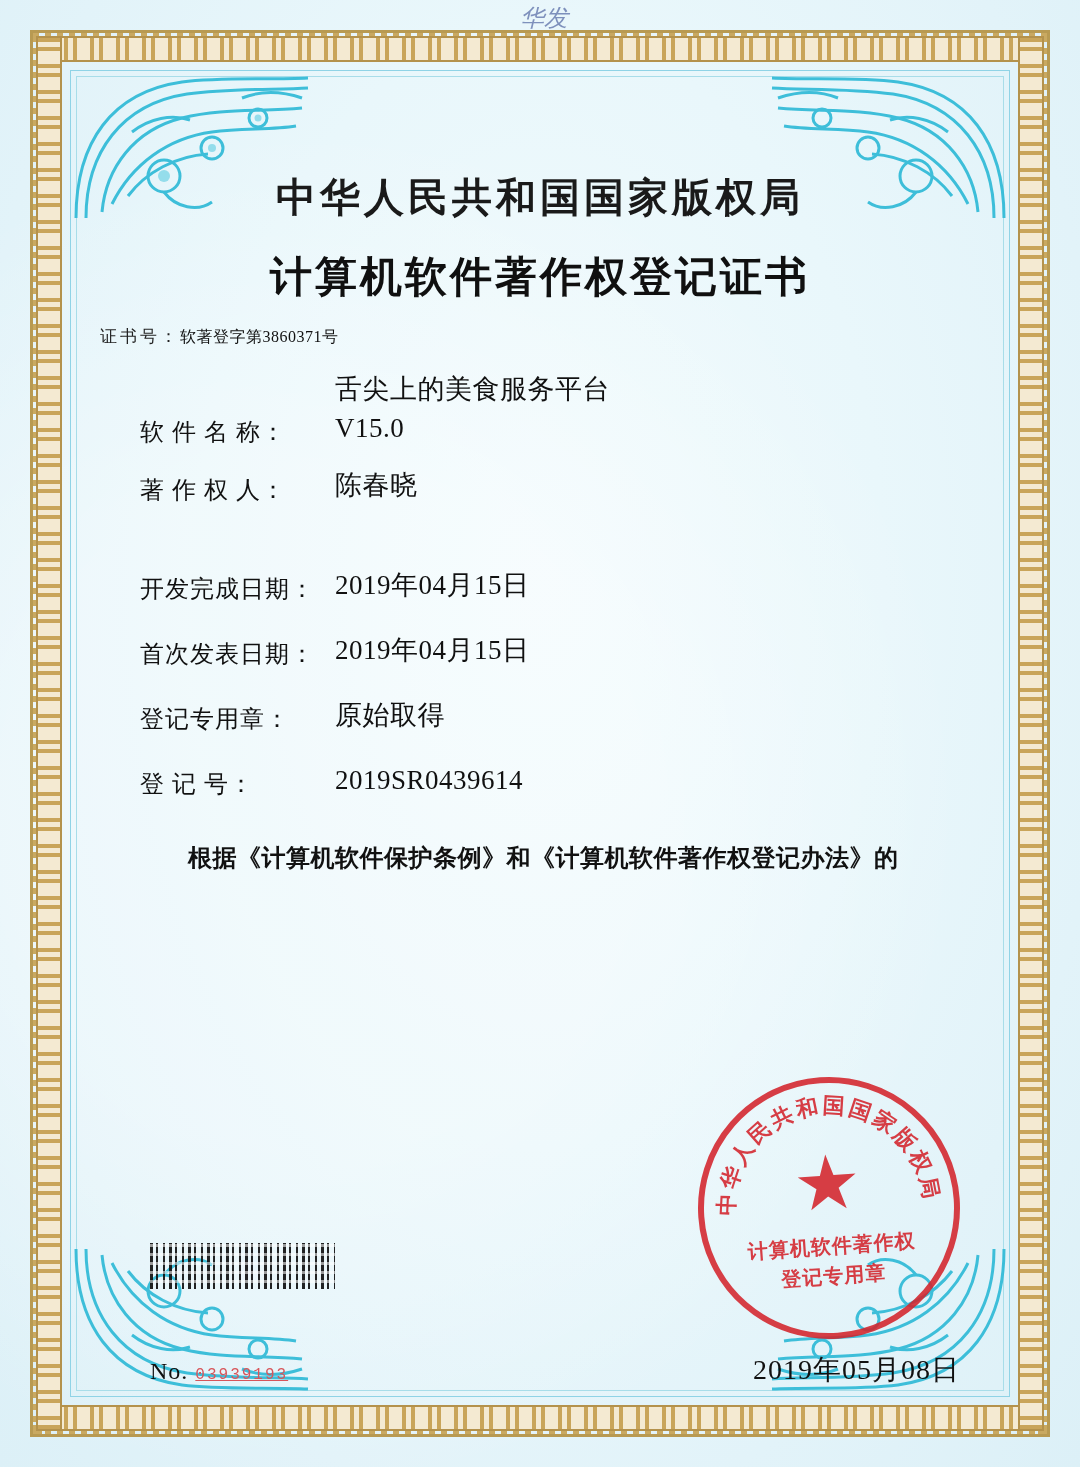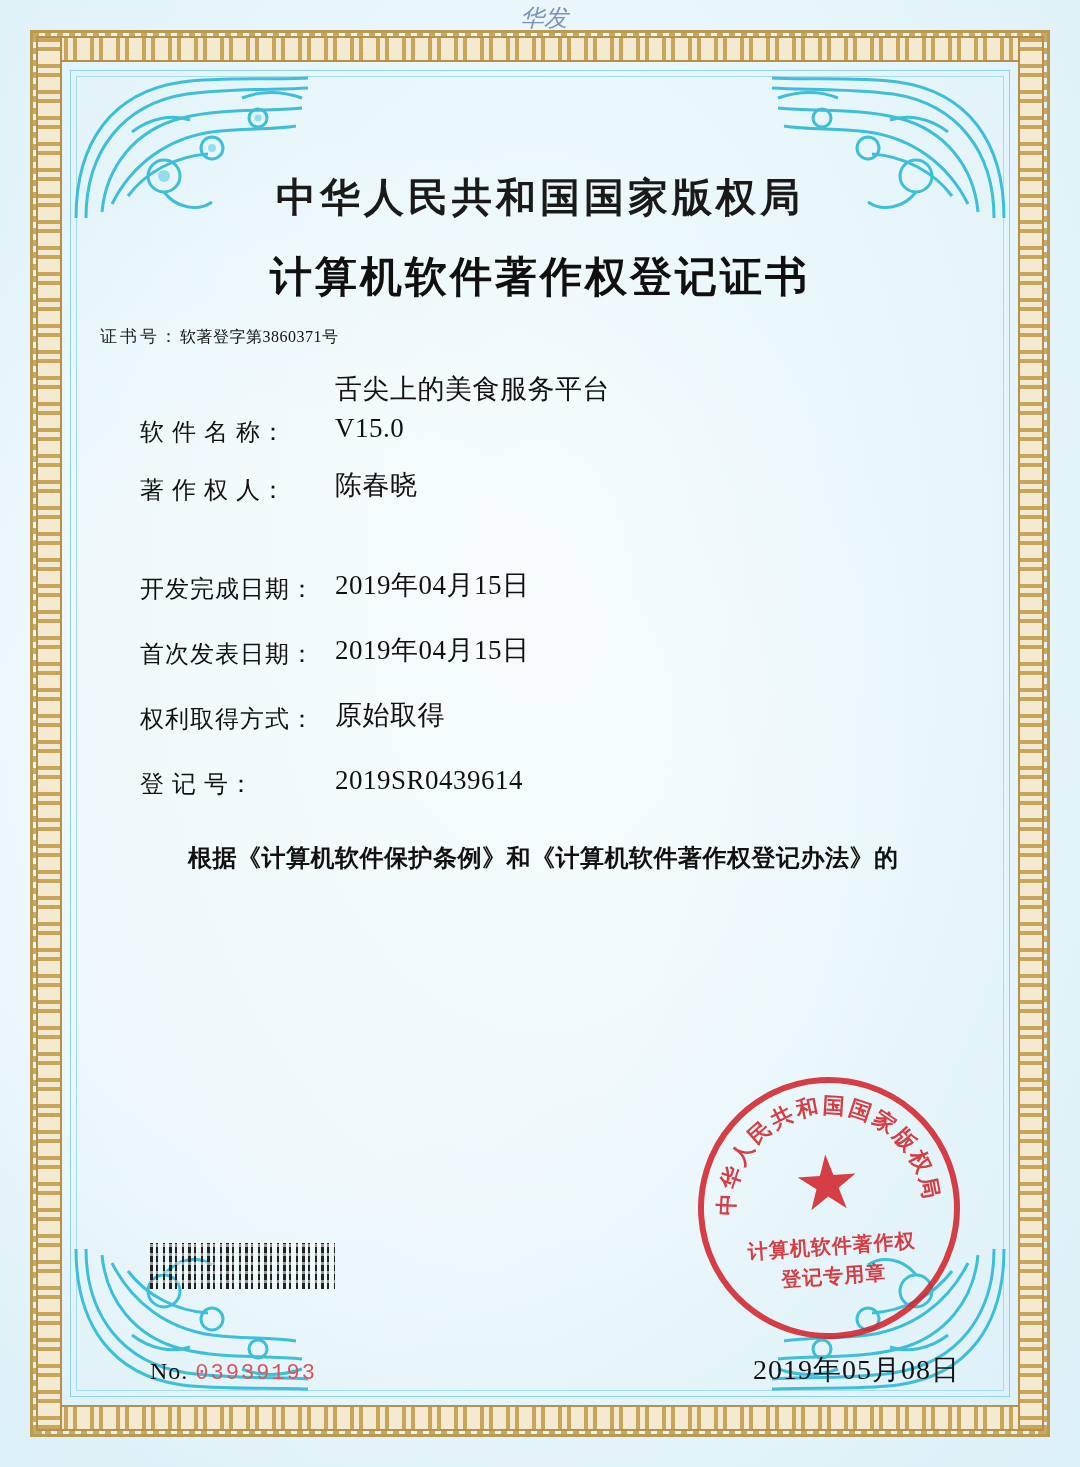--- a/index.html
+++ b/index.html
@@ -268,7 +268,7 @@
       </div>
 
       <div class="row">
-        <div class="lab">权利取得方式：</div>
+        <div class="lab">登记专用章：</div>
         <div class="val">原始取得</div>
       </div>
 

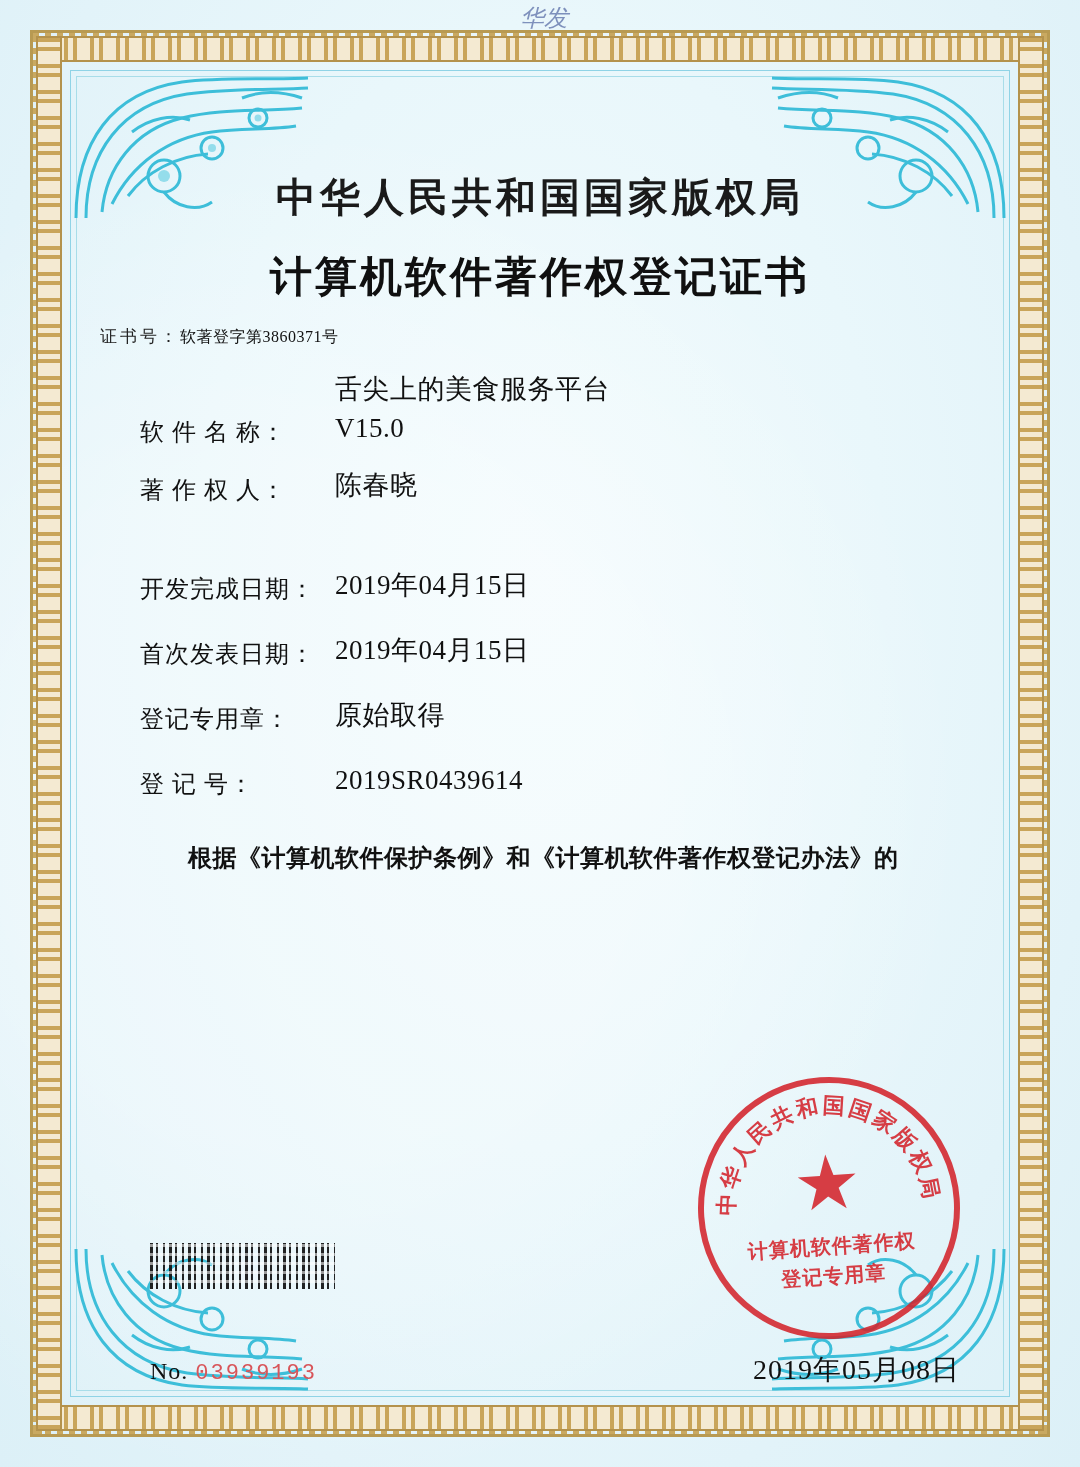--- a/index.html
+++ b/index.html
@@ -135,7 +135,7 @@
     display:flex;justify-content:space-between;align-items:baseline;
   }
   .no{font-size:24px;color:#111;letter-spacing:1px;}
-  .no .num{color:#d8555a;letter-spacing:2px;font-family:"Liberation Mono","DejaVu Sans Mono",monospace;font-size:22px;}
+  .no .num{color:#d8555a;letter-spacing:2px;font-family:"Liberation Mono","DejaVu Sans Mono",monospace;font-size:16px;text-decoration:underline;}
   .date{font-size:28px;color:#111;letter-spacing:1px;}
   .scribble{
     position:absolute;left:520px;top:2px;width:80px;height:34px;

